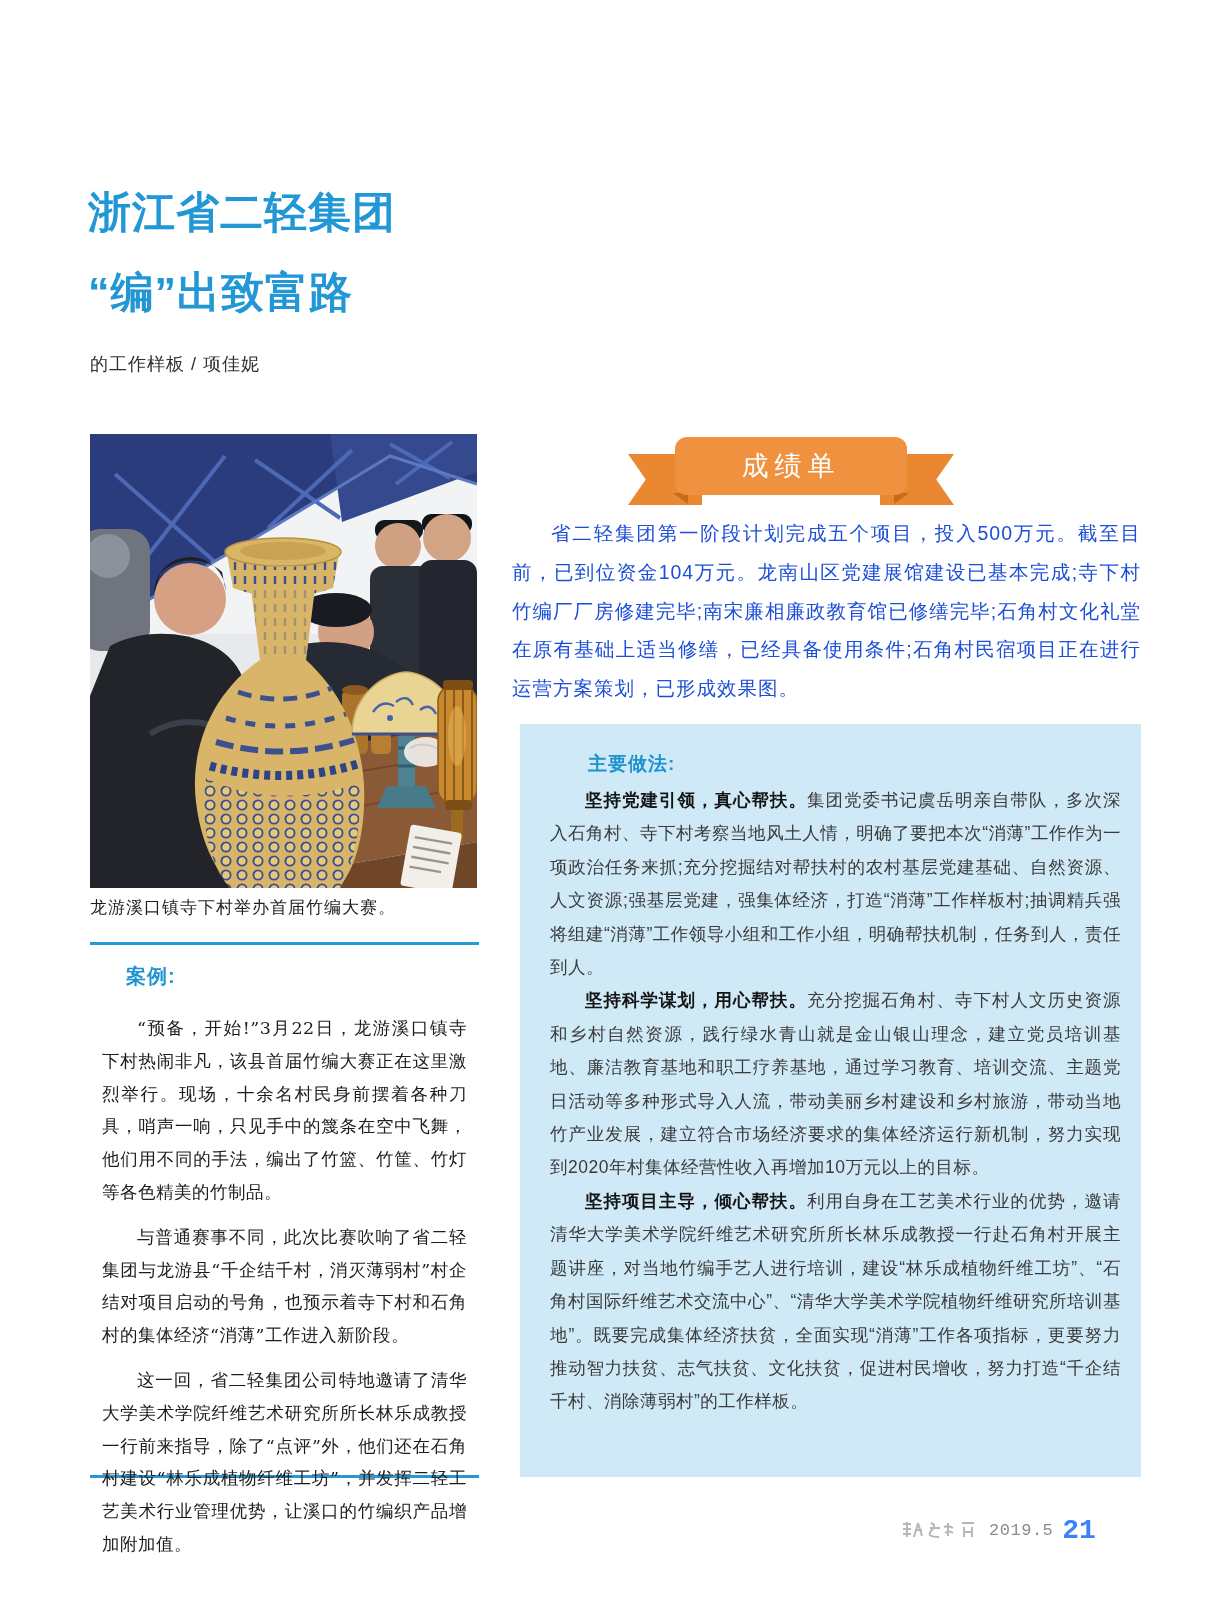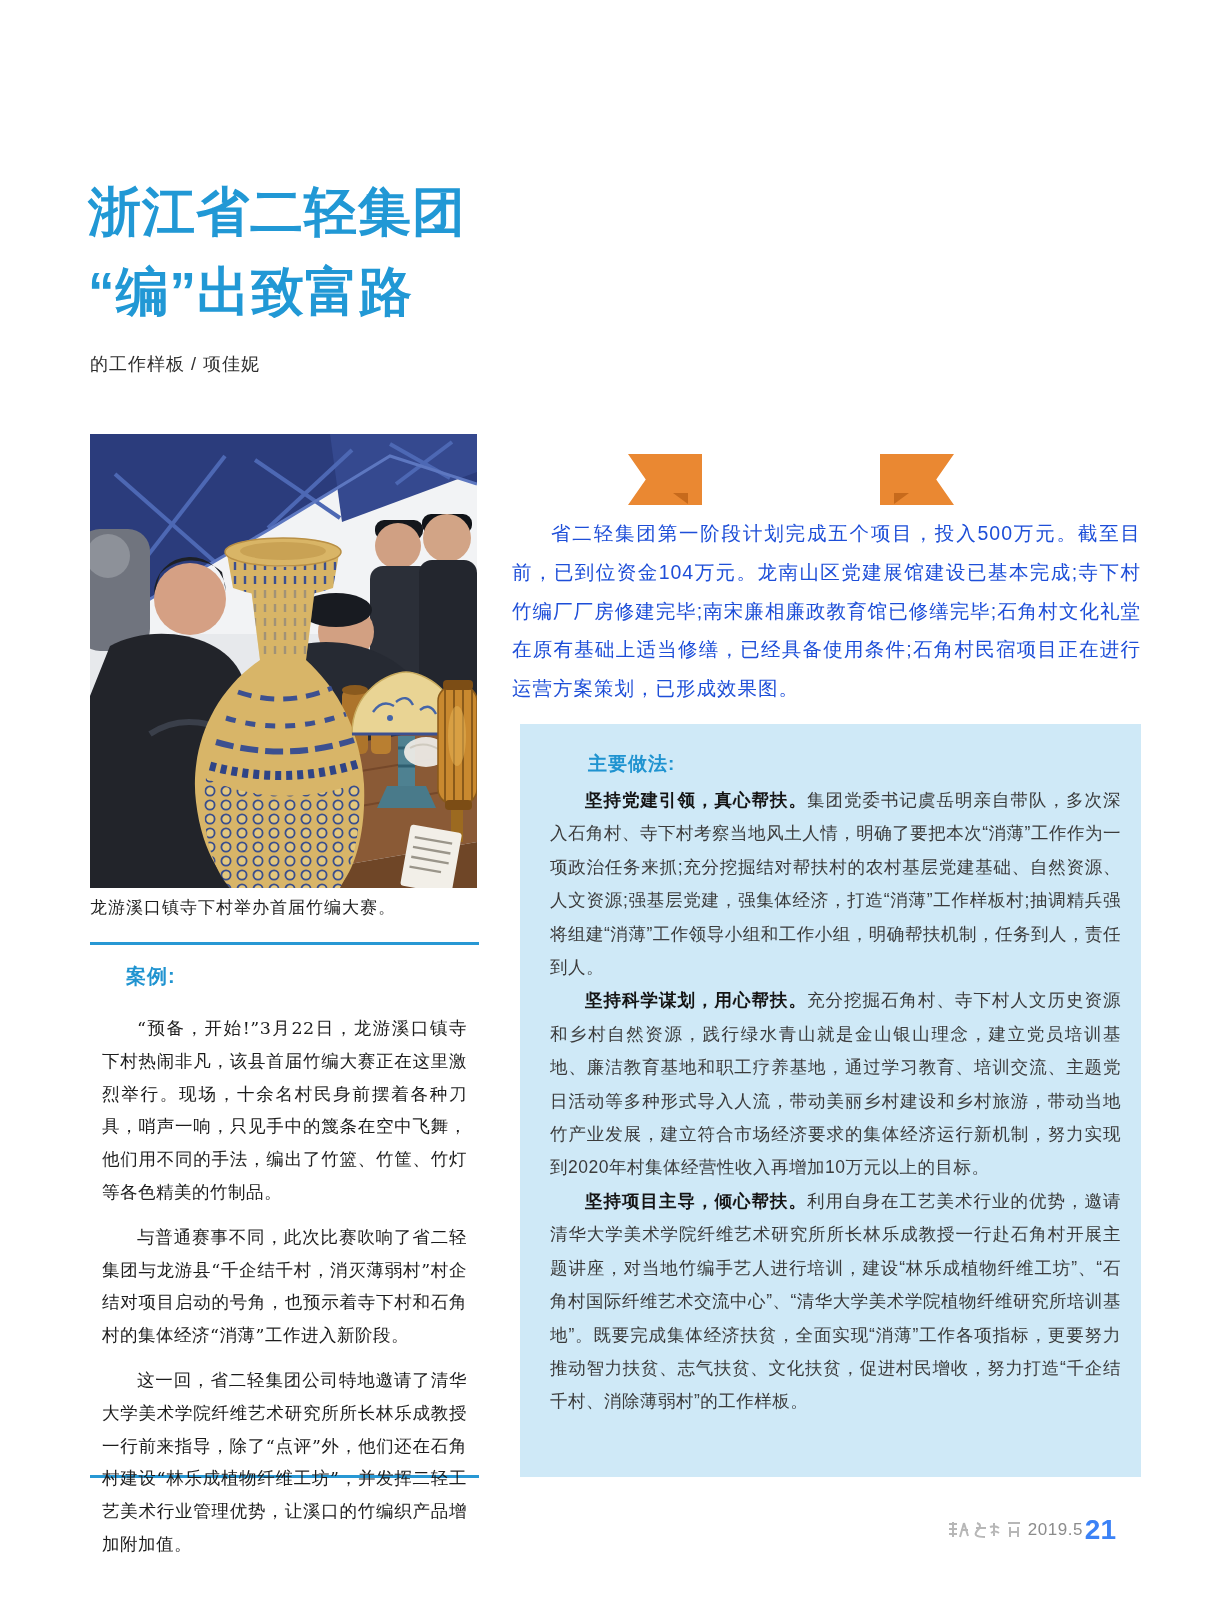--- a/index.html
+++ b/index.html
@@ -10,7 +10,7 @@
   }
   .kai{font-family:"DejaVu Serif","Liberation Serif",serif;}
 
-  .title{position:absolute;left:88px;top:172px;font-size:53px;line-height:80px;
+  .title{position:absolute;left:88px;top:172px;font-size:43px;line-height:80px;
          font-weight:700;color:#2198d5;letter-spacing:1px;}
   .byline{position:absolute;left:90px;top:352px;font-size:18px;color:#2e2e2e;letter-spacing:1px;}
 

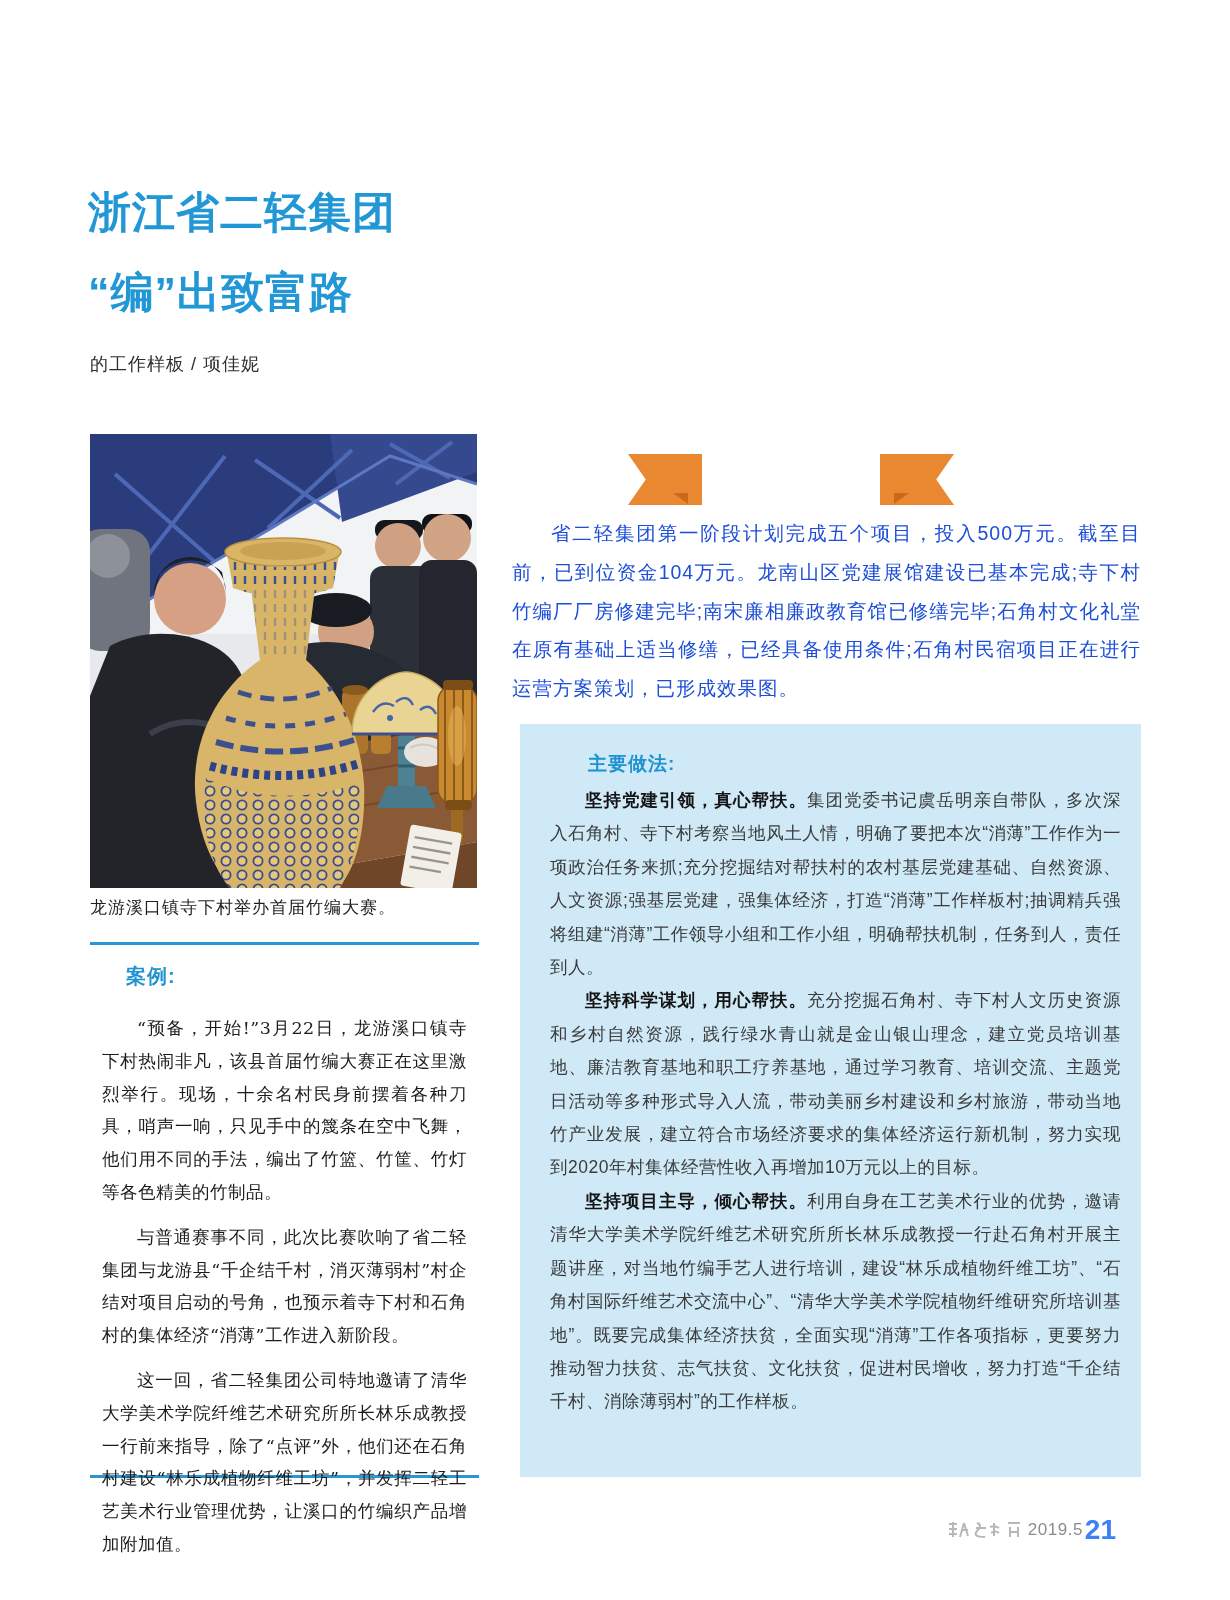--- a/index.html
+++ b/index.html
@@ -213,6 +213,7 @@
     <div class="tail tail-right"></div>
     <div class="fold fold-left"></div>
     <div class="fold fold-right"></div>
+    <div class="pill">成绩单</div>
   </div>
 
   <p class="score-intro">省二轻集团第一阶段计划完成五个项目，投入500万元。截至目前，已到位资金104万元。龙南山区党建展馆建设已基本完成;寺下村竹编厂厂房修建完毕;南宋廉相廉政教育馆已修缮完毕;石角村文化礼堂在原有基础上适当修缮，已经具备使用条件;石角村民宿项目正在进行运营方案策划，已形成效果图。</p>

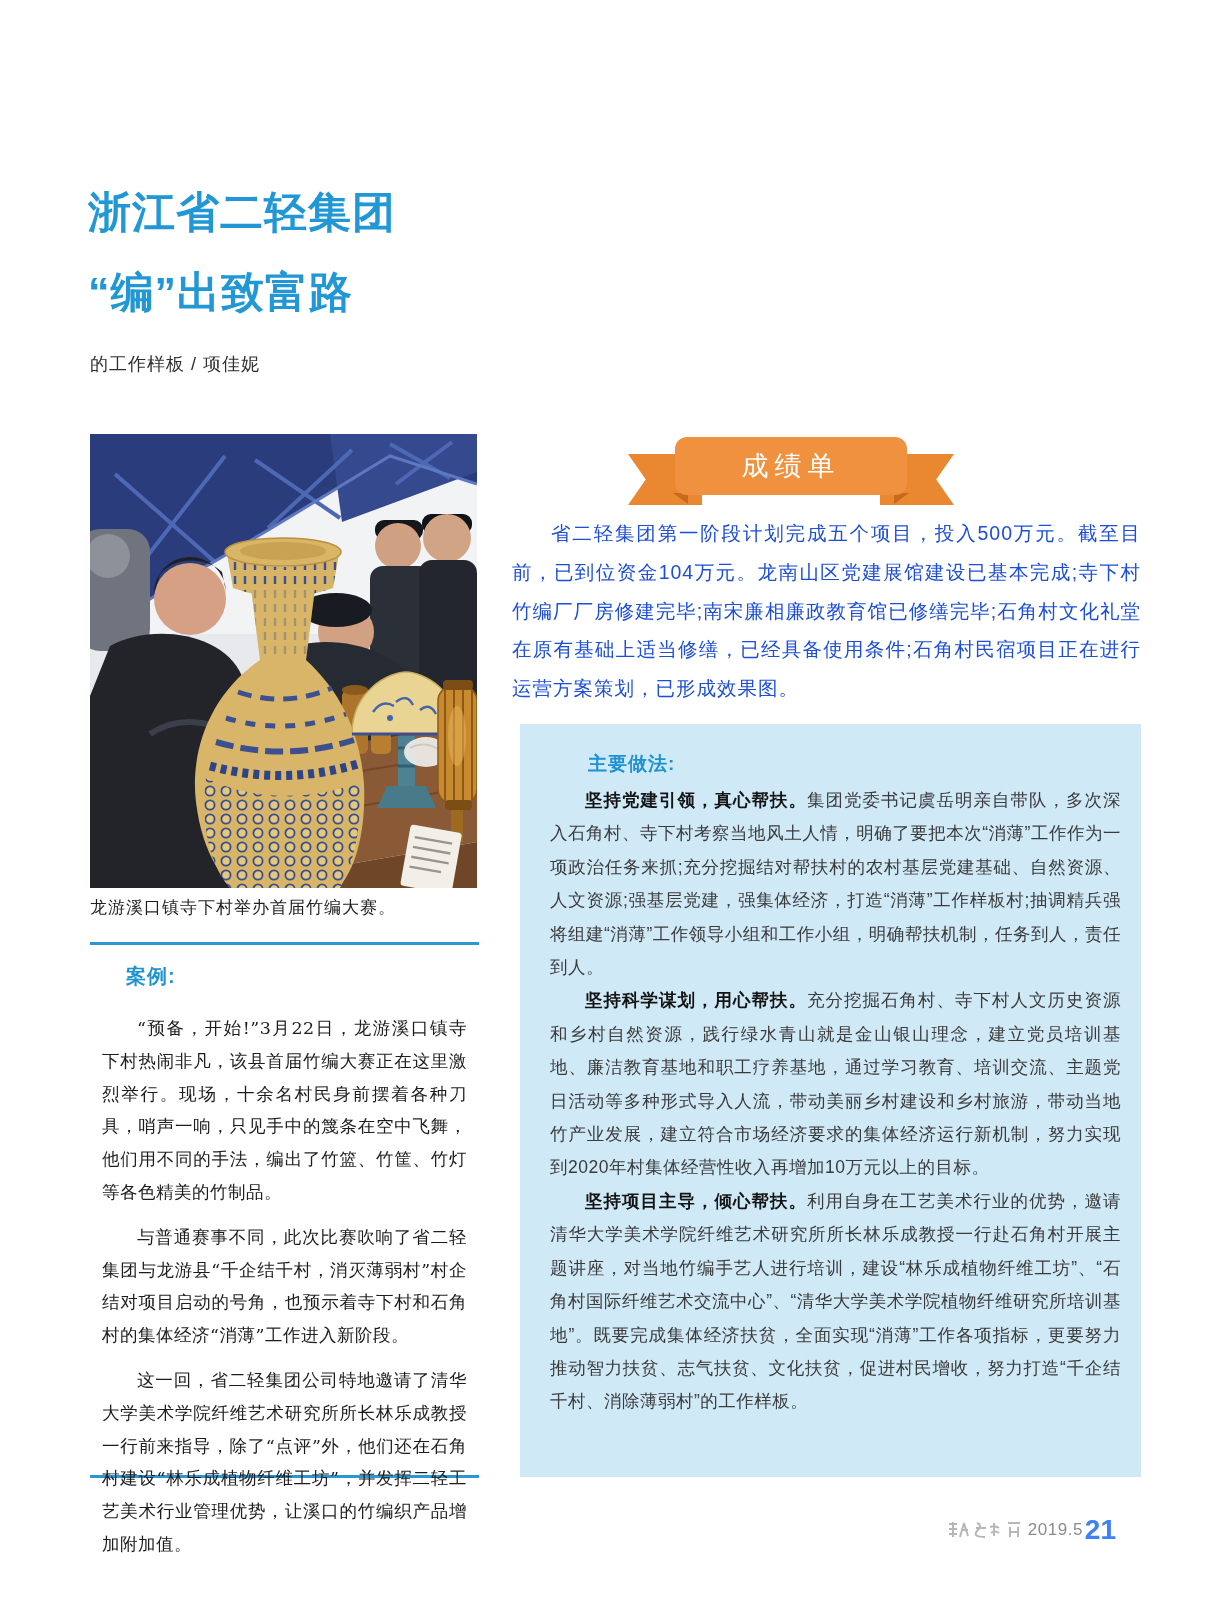--- a/index.html
+++ b/index.html
@@ -50,7 +50,7 @@
   .practices .lead{font-weight:700;color:#141414;}
 
   .footer{position:absolute;left:880px;top:1514px;width:236px;height:32px;
-          display:flex;align-items:center;justify-content:flex-end;gap:2px;}
+          display:flex;align-items:center;justify-content:center;gap:9px;font-family:Liberation Mono, monospace;}
   .footer .issue{font-size:17px;color:#8c8c8c;letter-spacing:0.5px;}
   .footer .pageno{font-size:28px;font-weight:700;color:#3b82f6;}
 </style>

